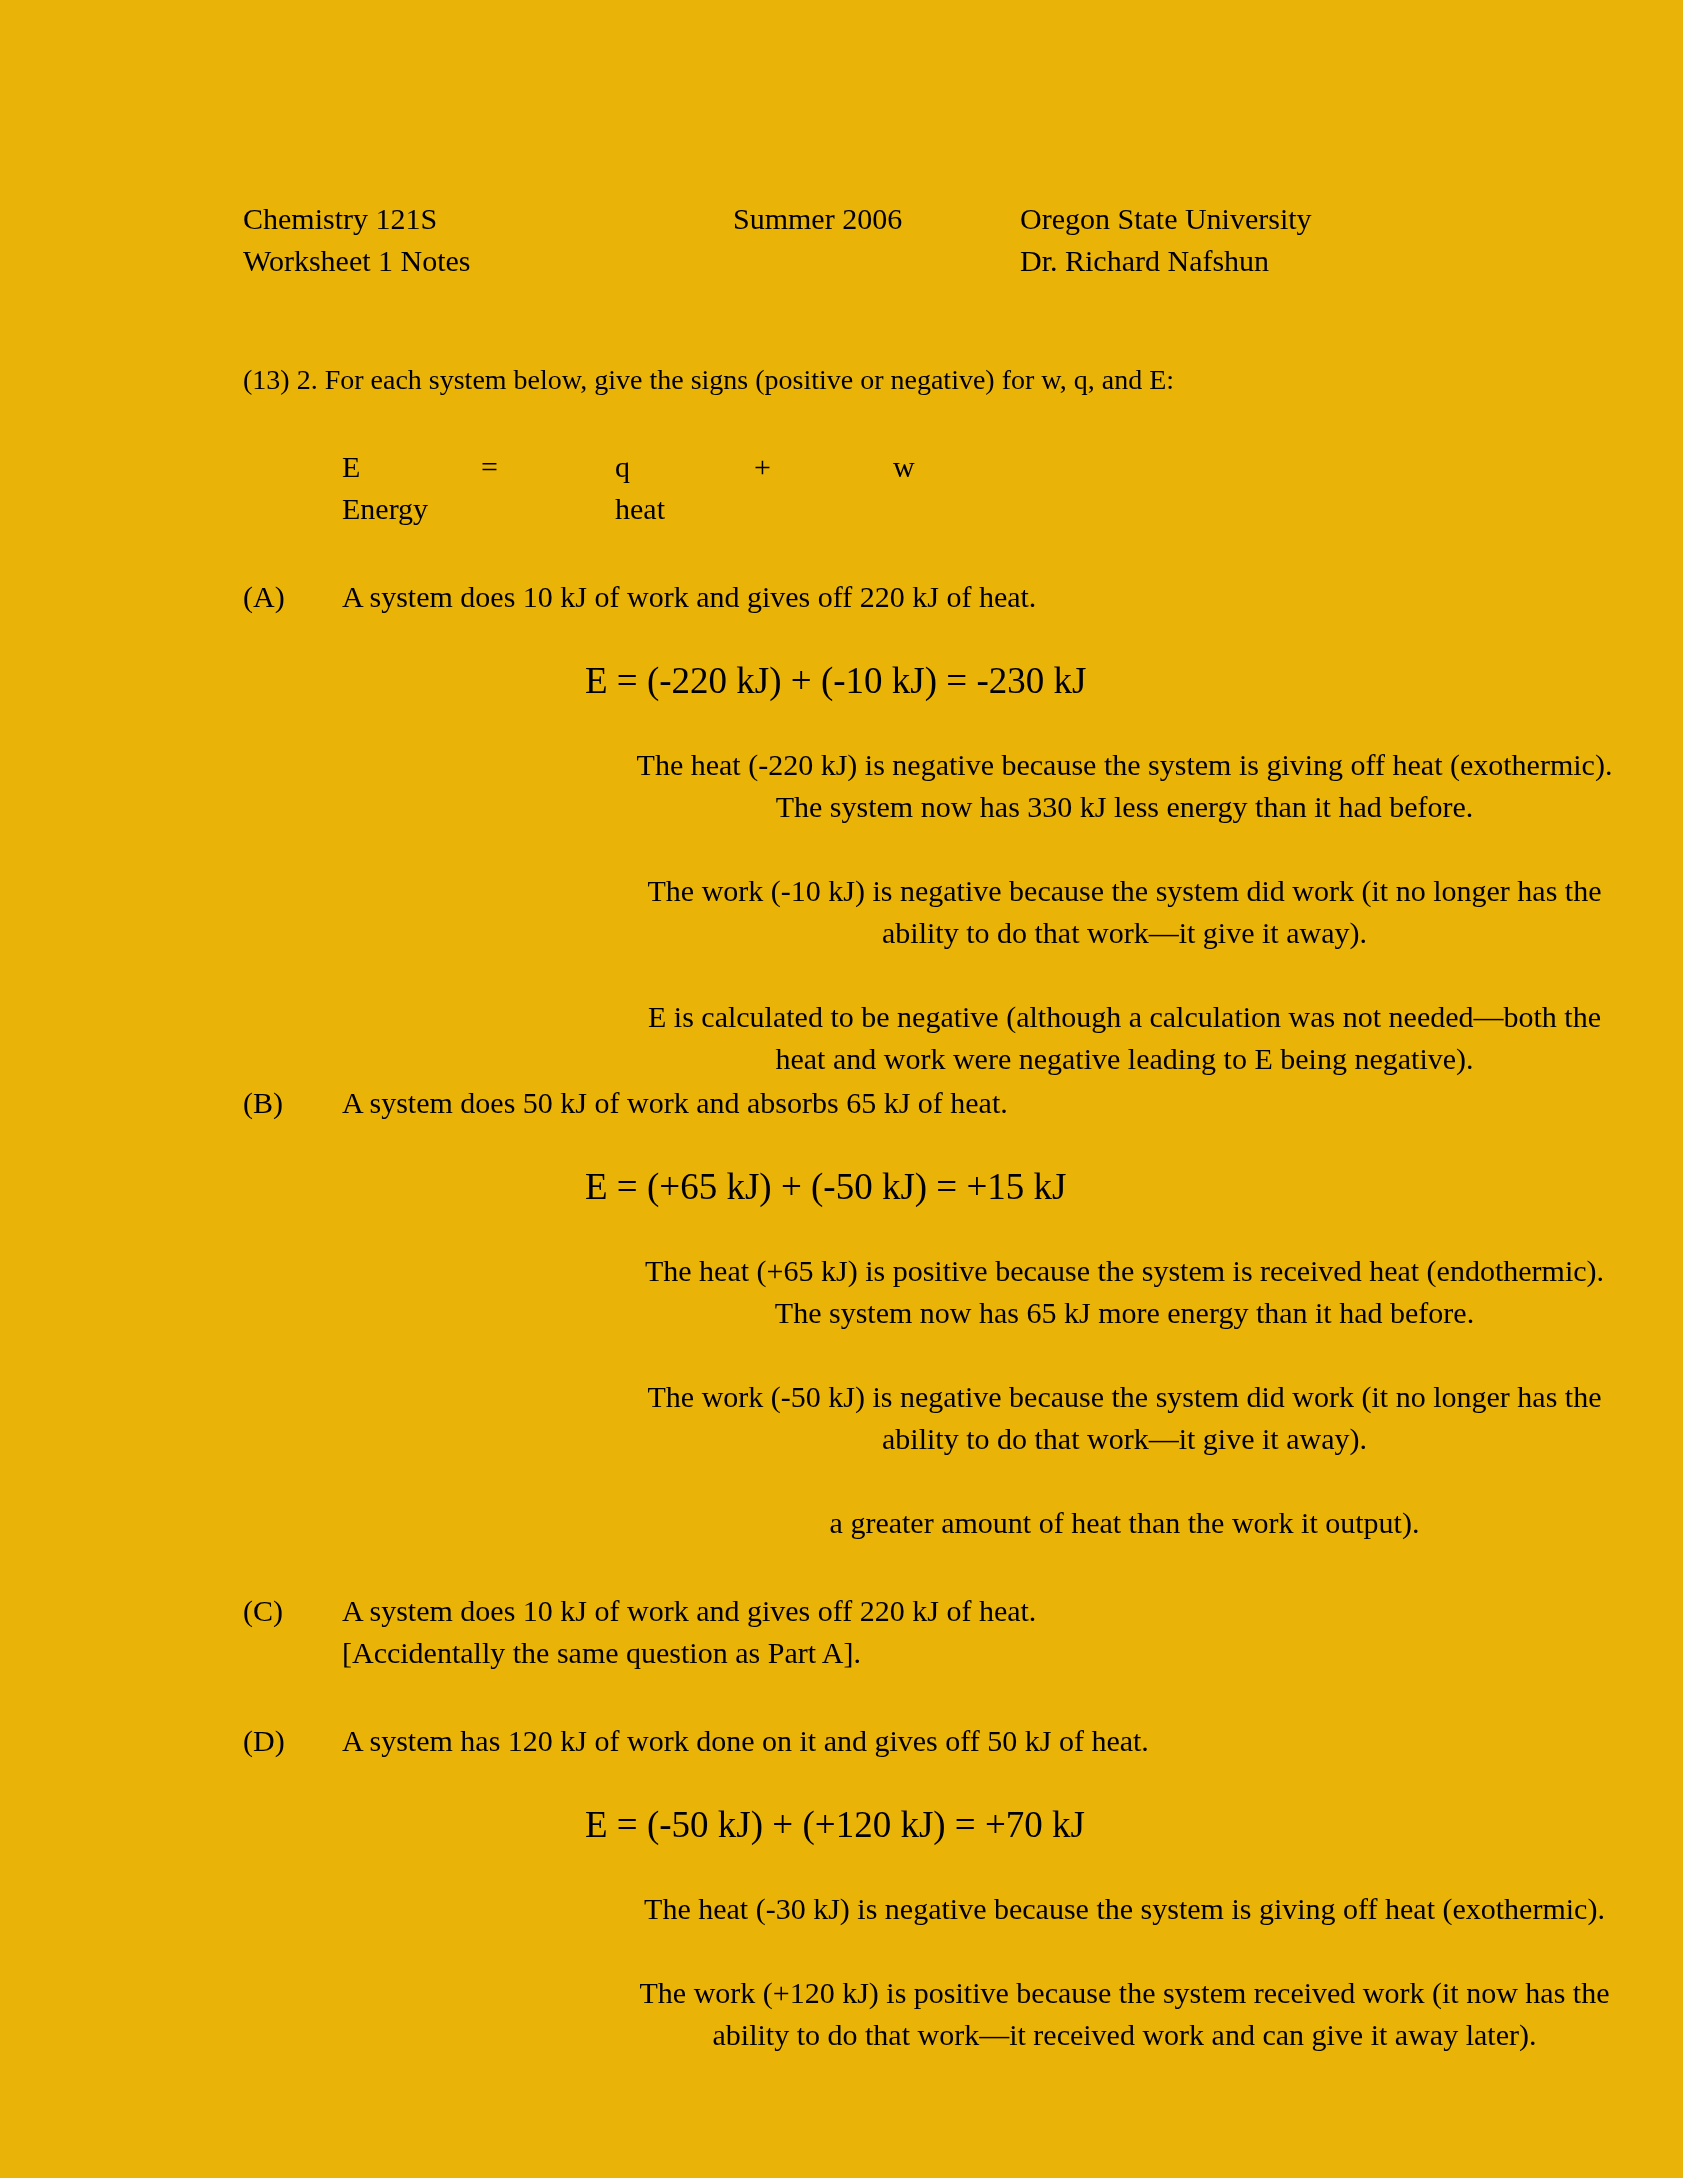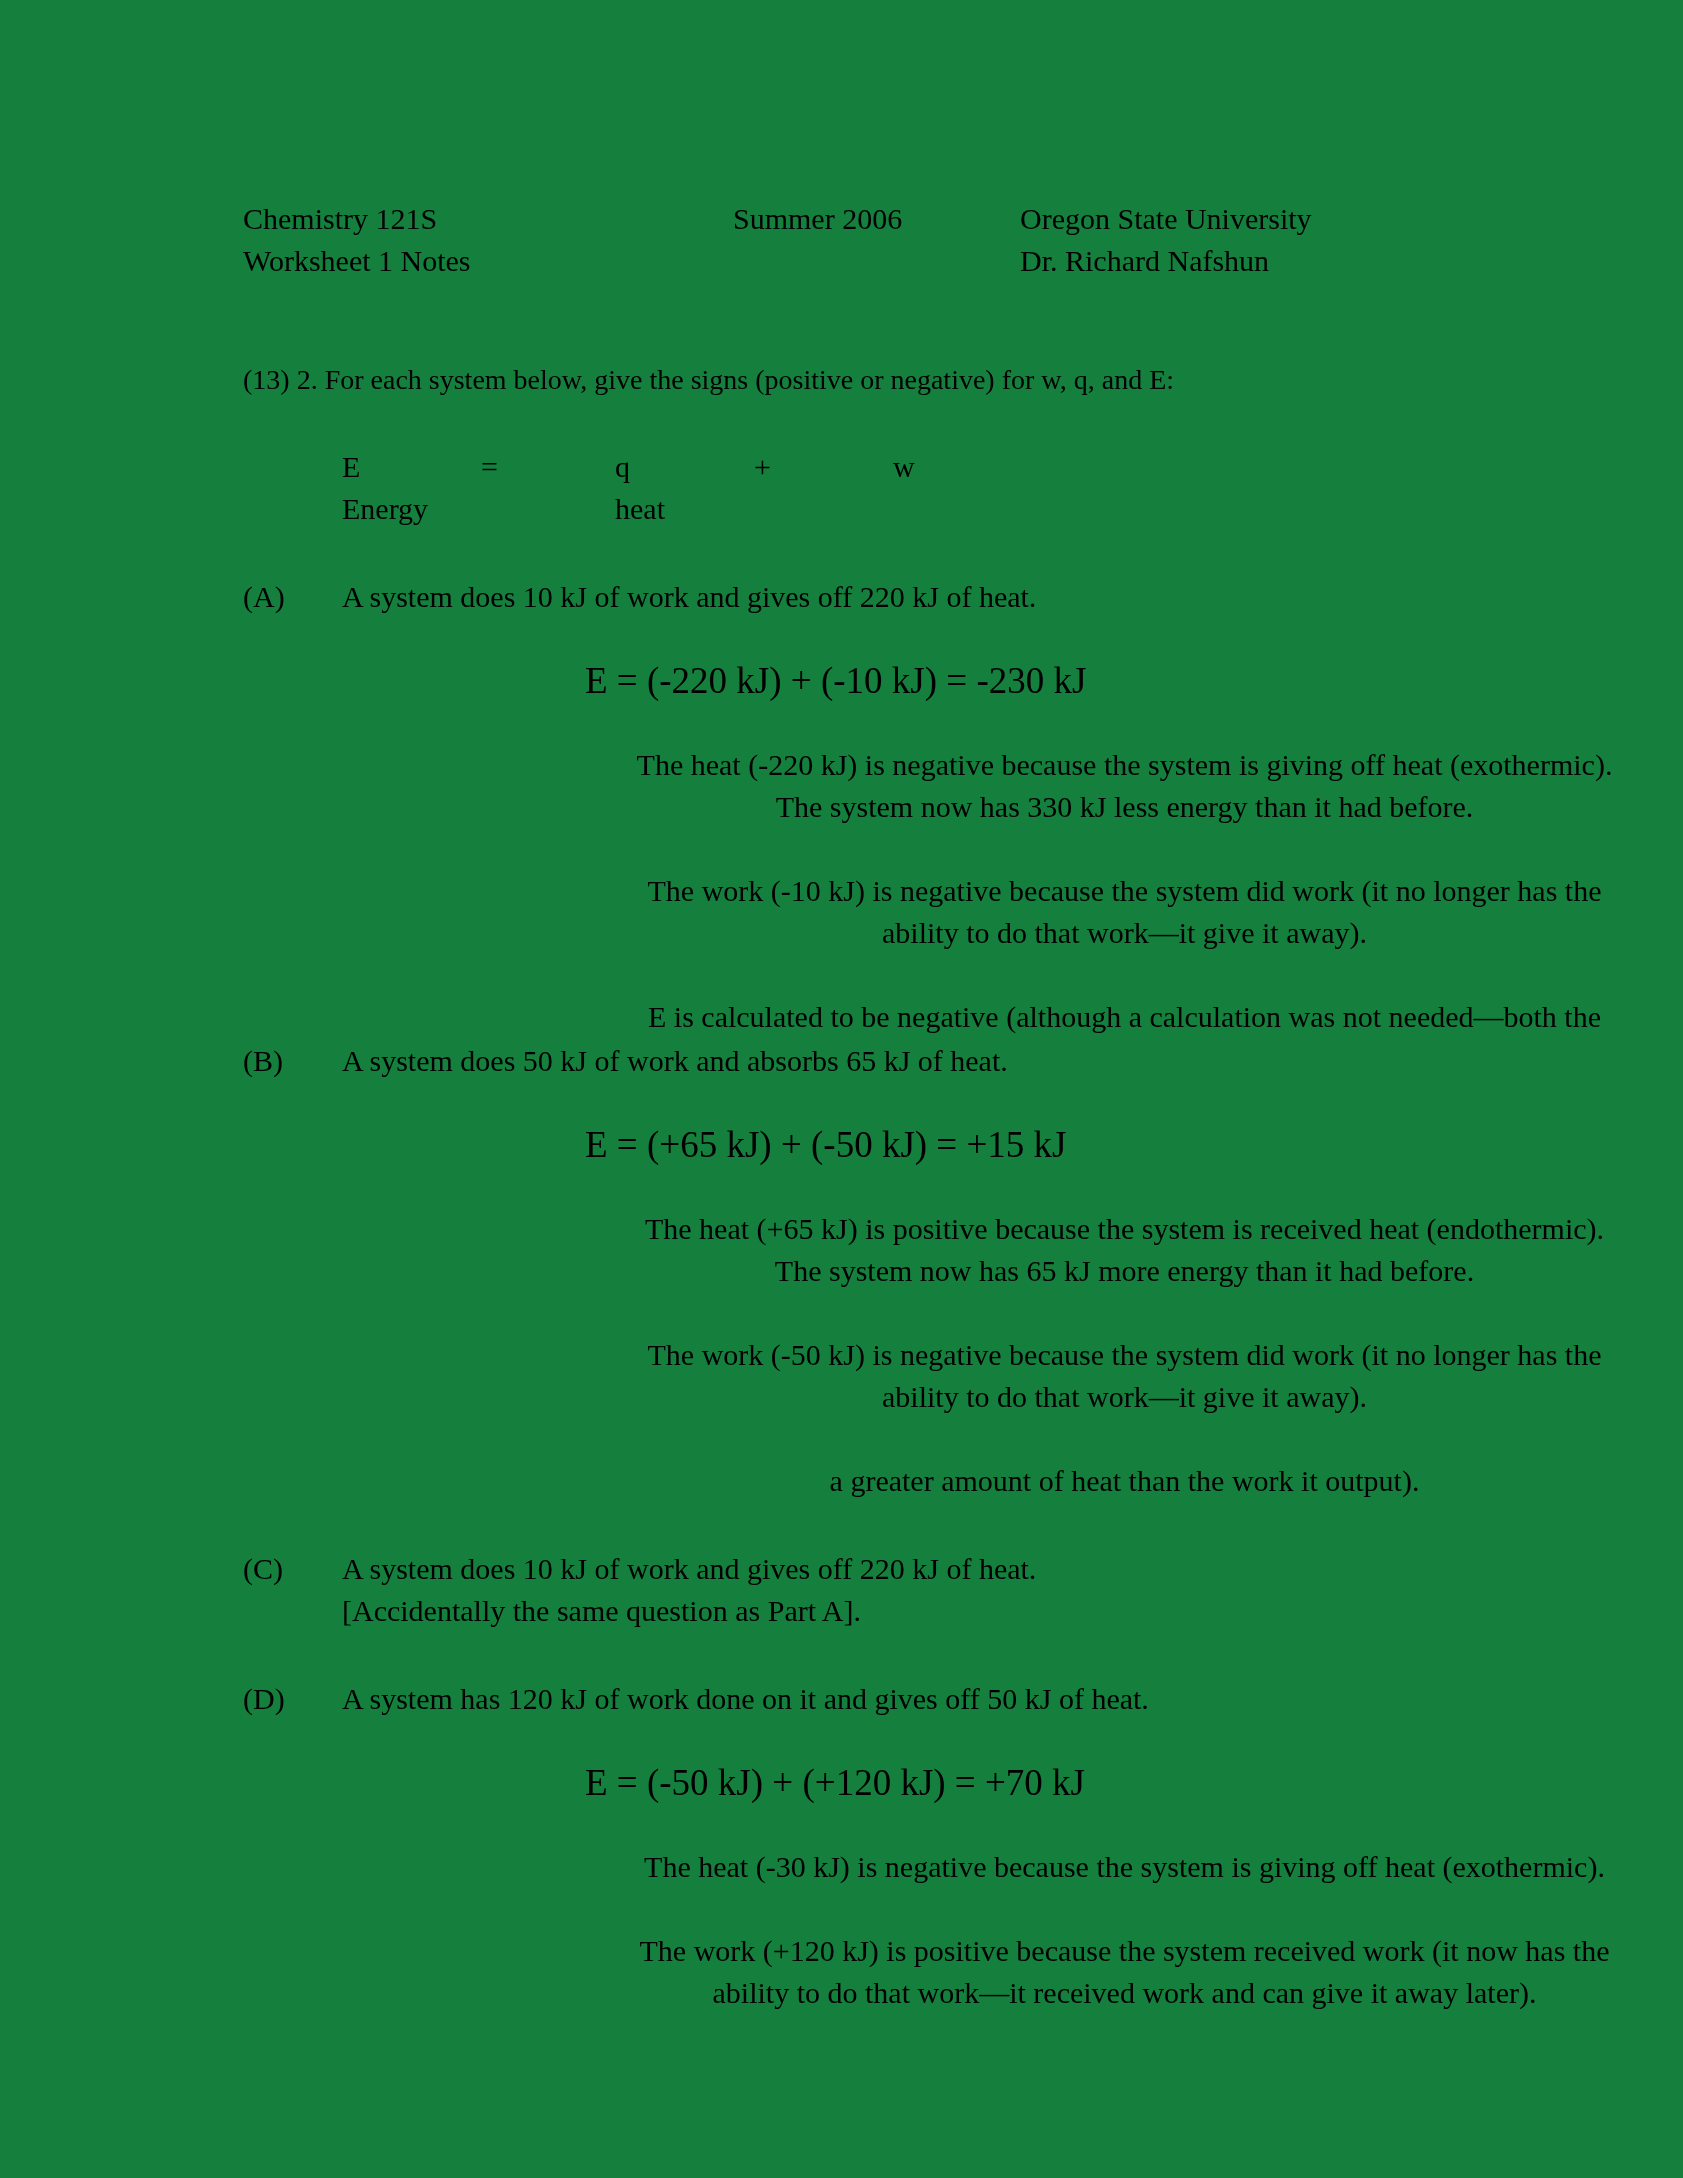--- a/index.html
+++ b/index.html
@@ -11,7 +11,7 @@
     position: relative;
     width: 1683px;
     height: 2178px;
-    background: #15803d;
+    background: #eab308;
     font-family: "Liberation Serif", "DejaVu Serif", serif;
     color: #000000;
     overflow: hidden;

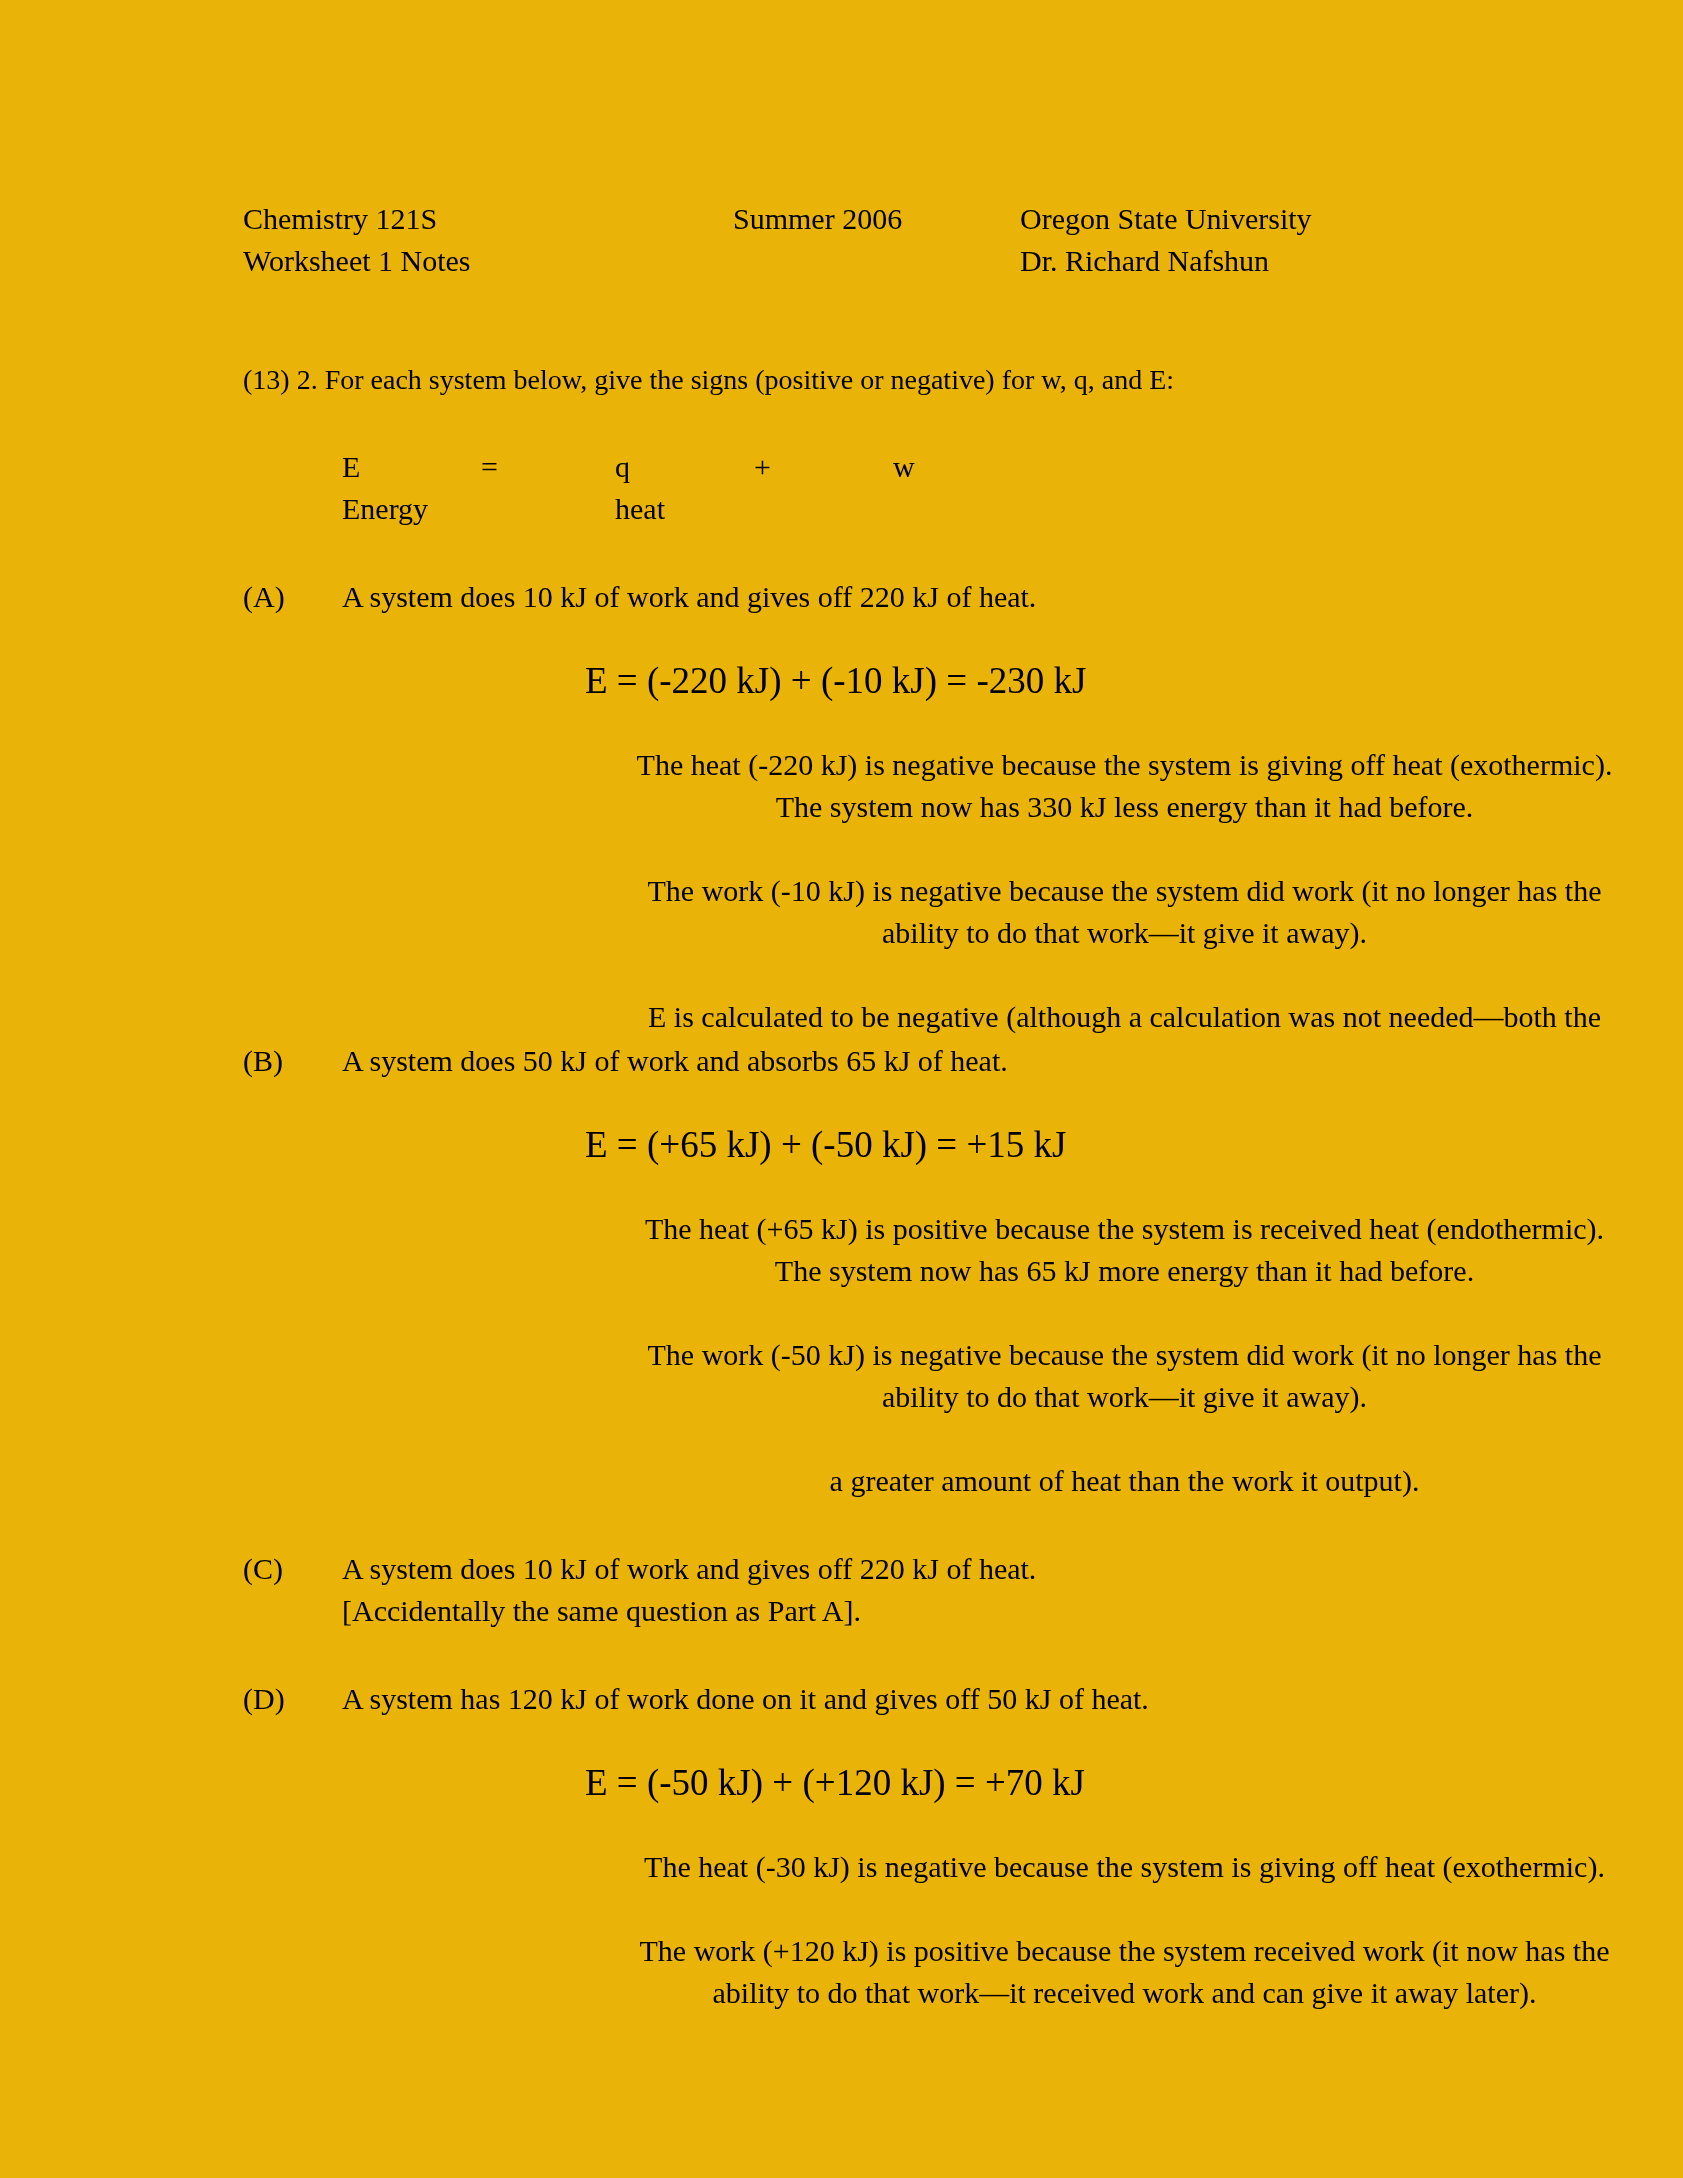--- a/index.html
+++ b/index.html
@@ -140,6 +140,7 @@
     </div>
     <div class="para">
       <span class="ln">E is calculated to be negative (although a calculation was not needed—both the</span>
+      <span class="ln">heat and work were negative leading to E being negative).</span>
     </div>
 
     <div class="part no-gap">

